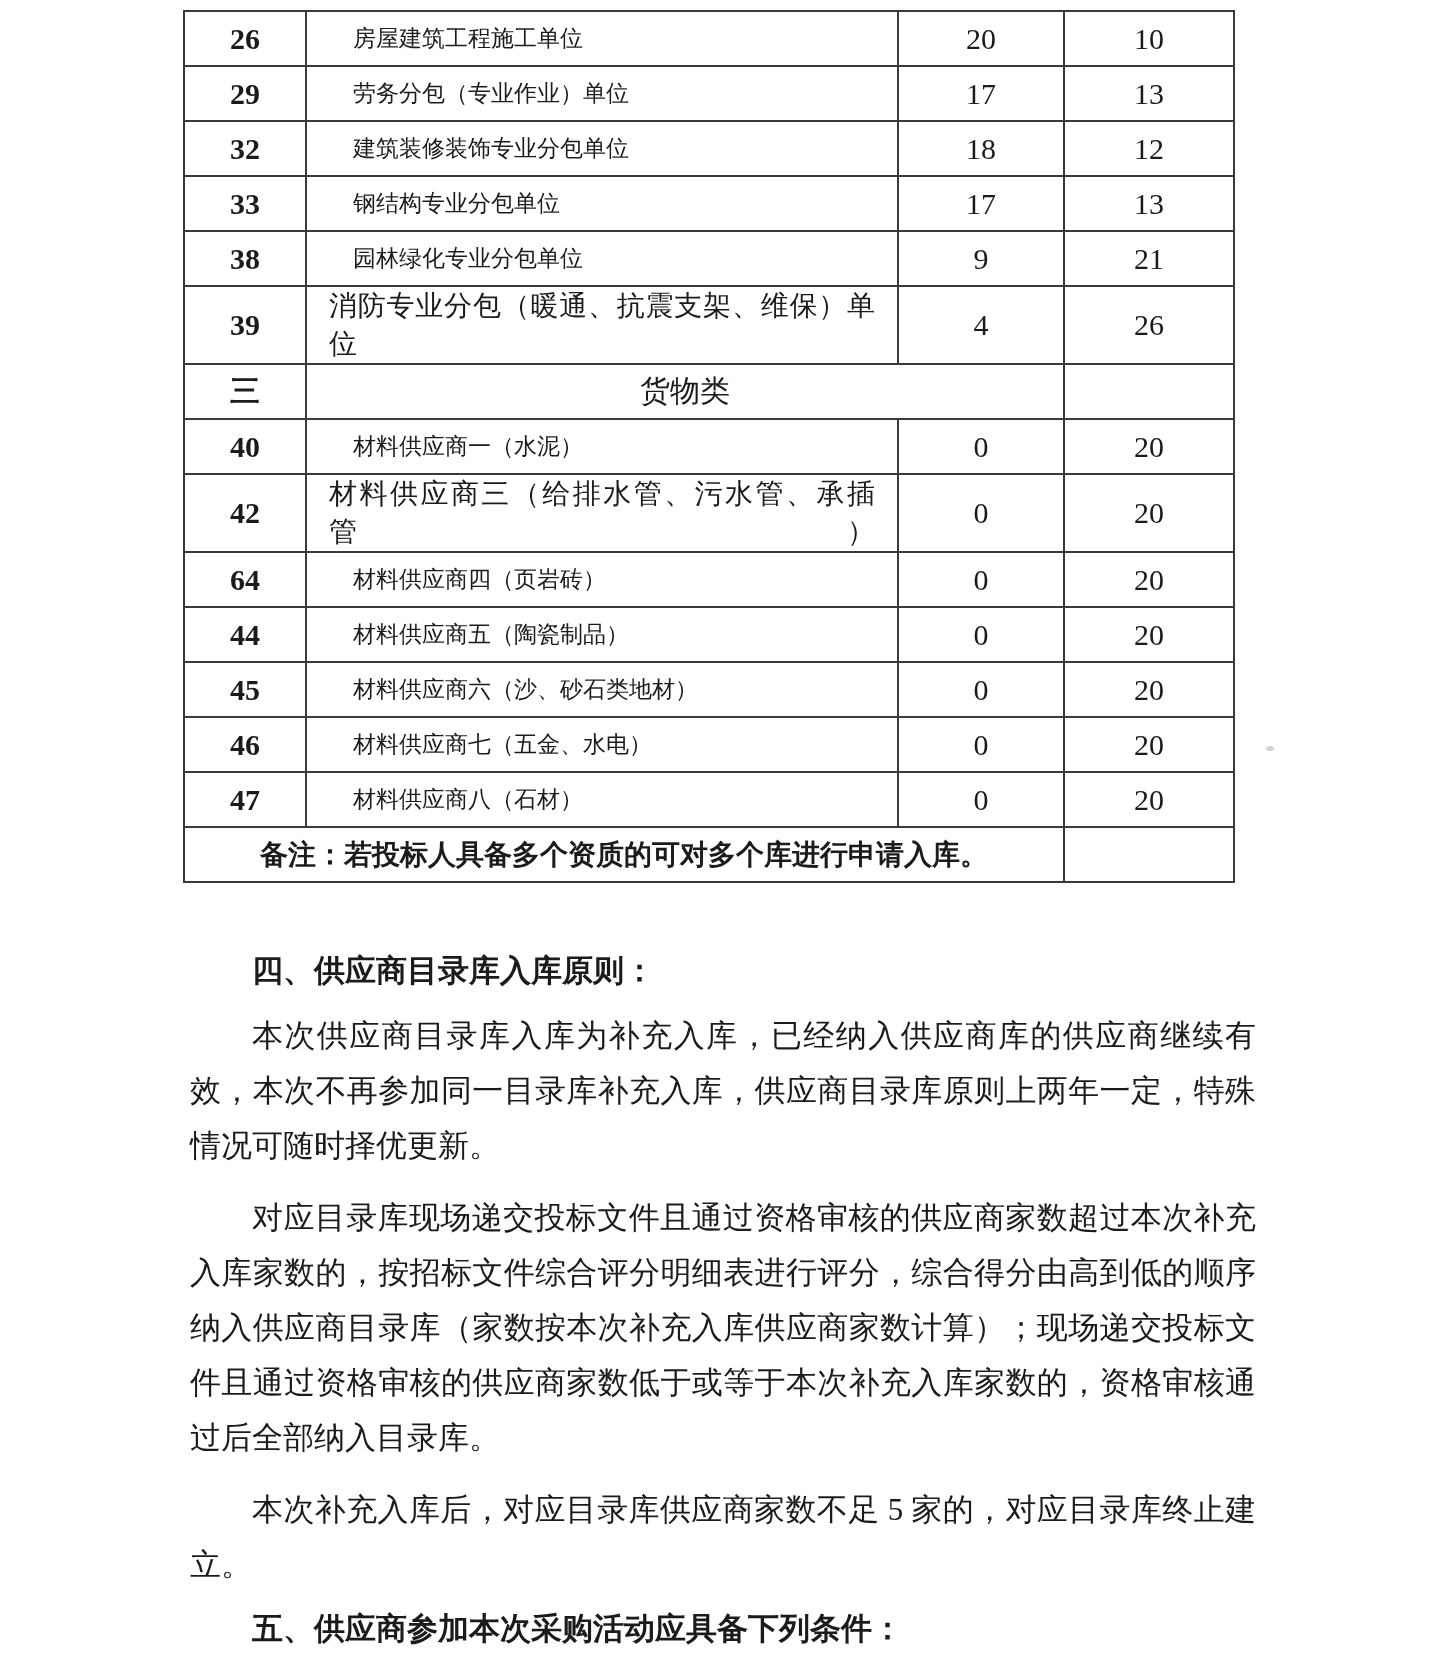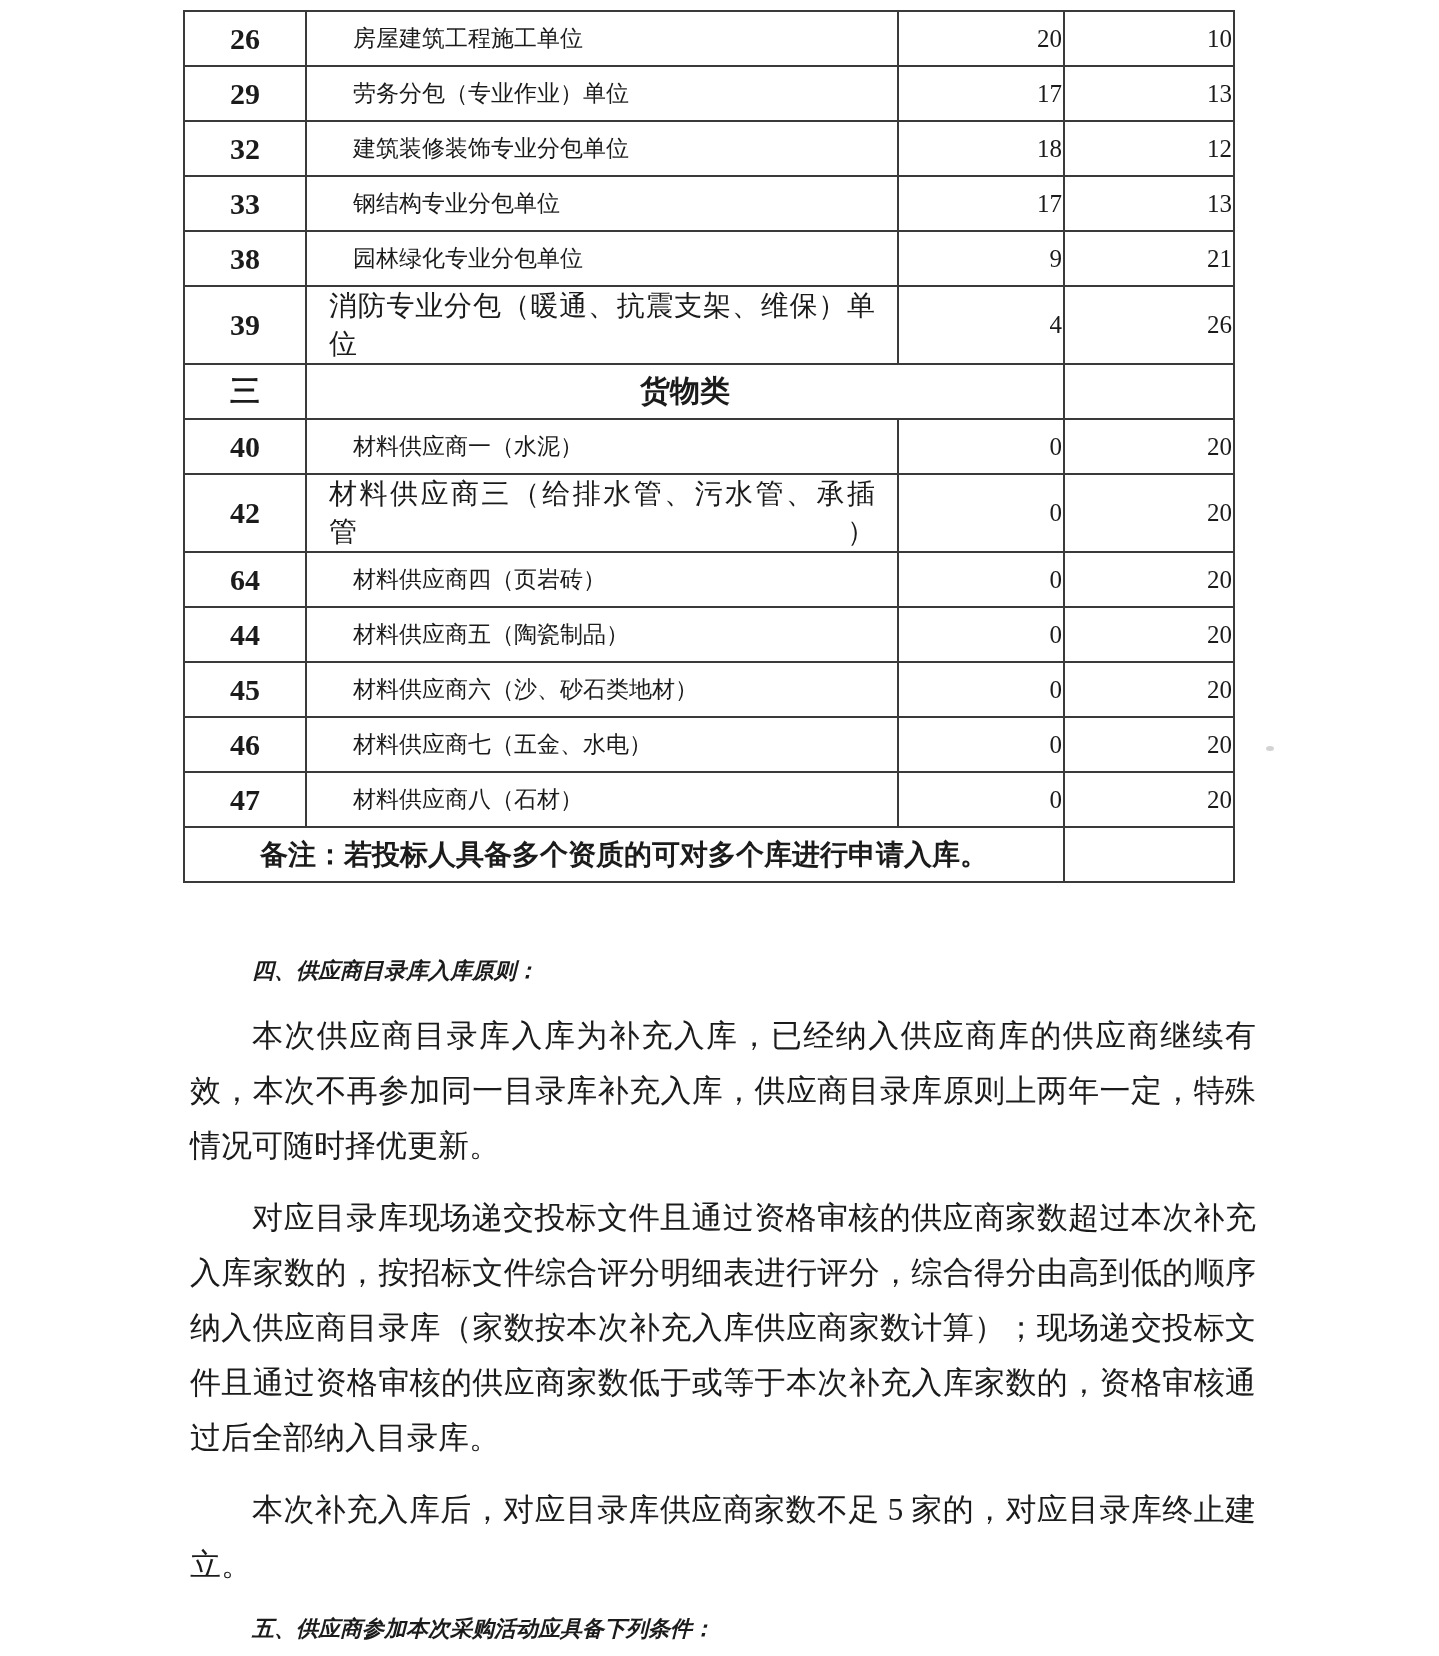--- a/index.html
+++ b/index.html
@@ -28,7 +28,7 @@
   .c-no{text-align:center;font-weight:bold;font-size:30px;}
   .c-desc{font-size:23px;padding-left:46px;}
   .c-desc.tight{padding:0 22px;font-size:28px;text-align:justify;text-align-last:justify;}
-  .c-val{text-align:right;font-size:25px;}
+  .c-val{text-align:center;font-size:30px;}
   .c-sec{text-align:center;font-weight:bold;font-size:30px;}
   .c-note{text-align:center;font-weight:bold;font-size:28px;}
 

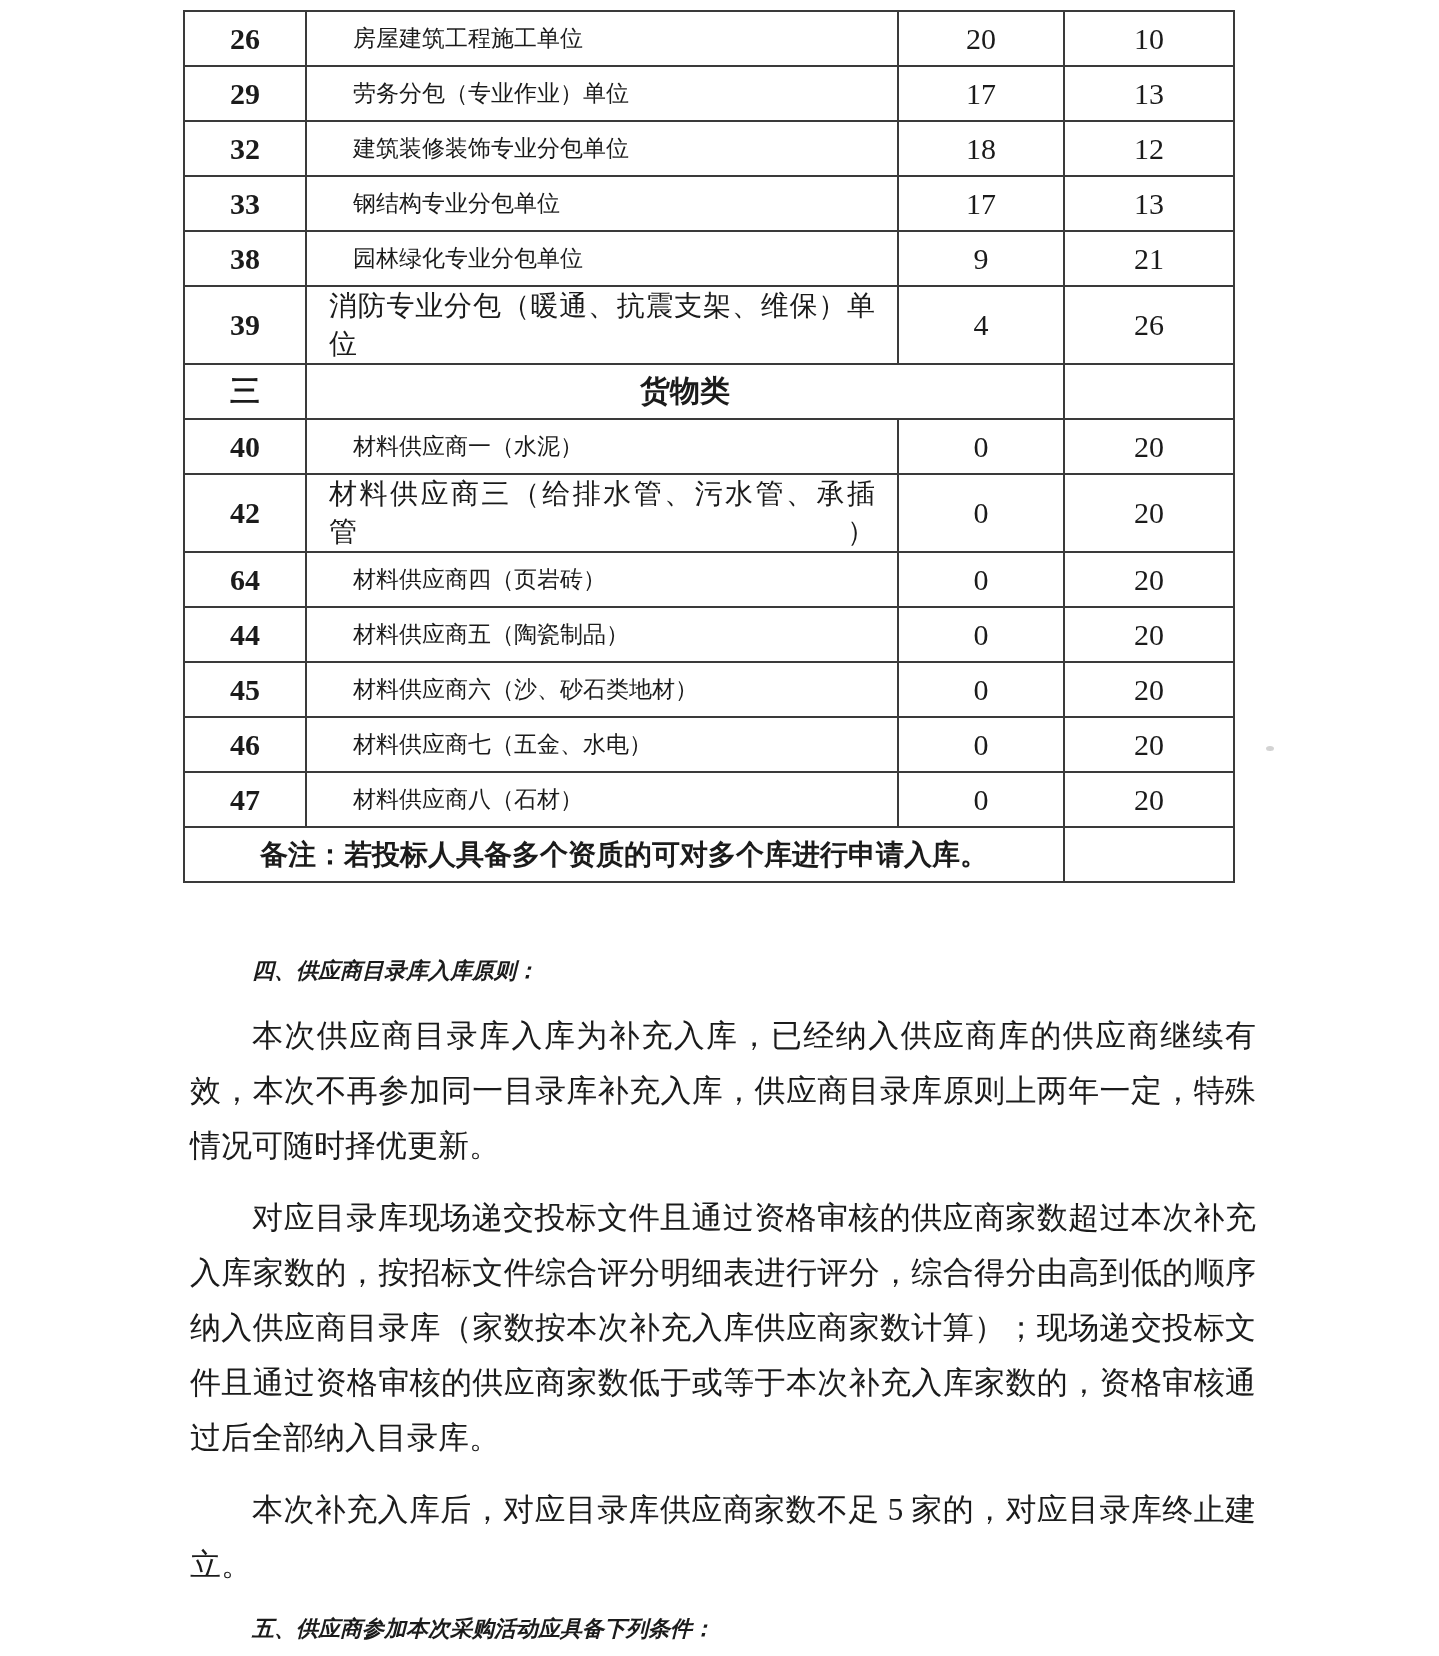--- a/index.html
+++ b/index.html
@@ -29,7 +29,7 @@
   .c-desc{font-size:23px;padding-left:46px;}
   .c-desc.tight{padding:0 22px;font-size:28px;text-align:justify;text-align-last:justify;}
   .c-val{text-align:center;font-size:30px;}
-  .c-sec{text-align:center;font-weight:bold;font-size:30px;}
+  .c-sec{text-align:center;font-weight:normal;font-size:30px;}
   .c-note{text-align:center;font-weight:bold;font-size:28px;}
 
   

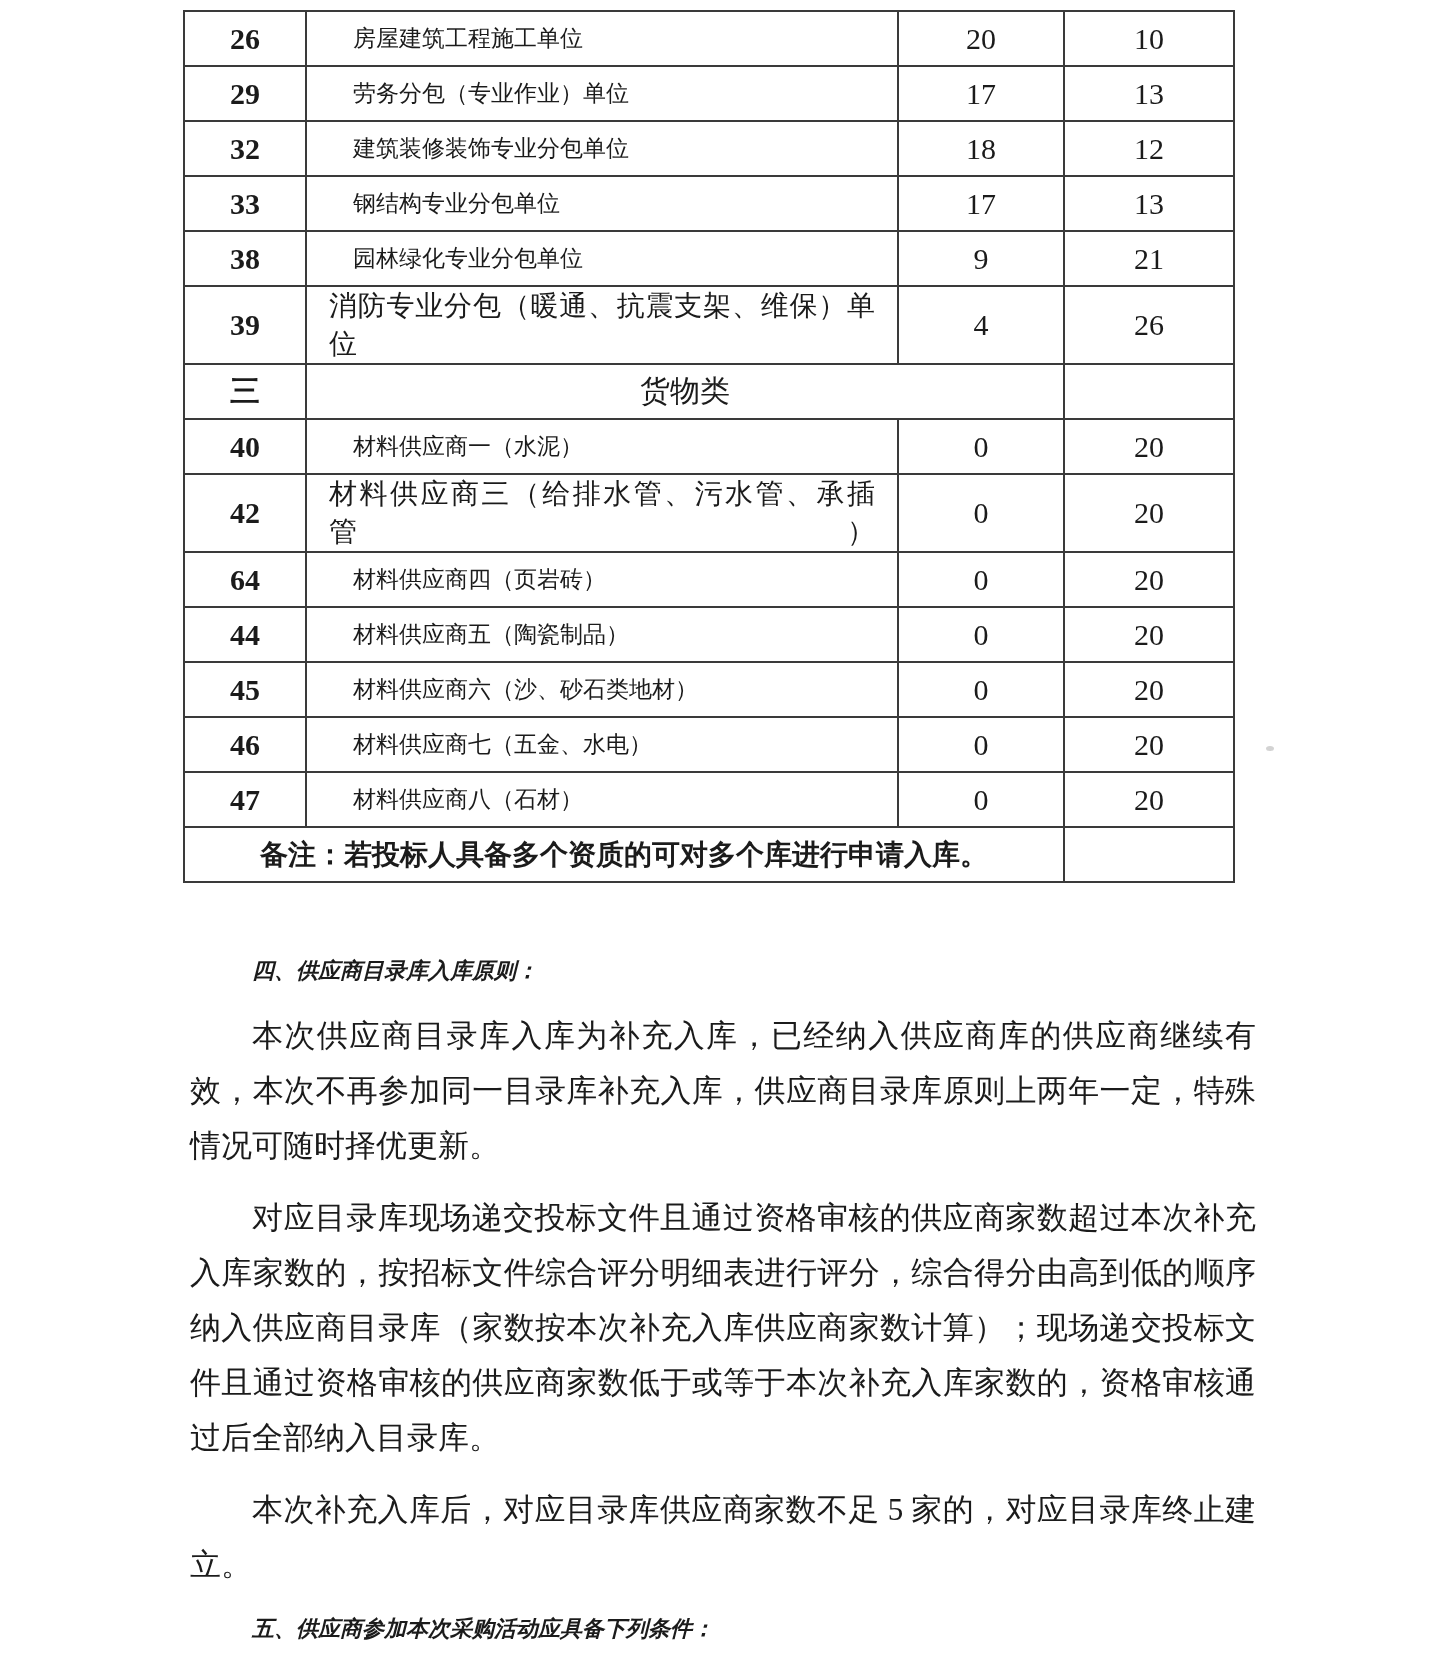--- a/index.html
+++ b/index.html
@@ -35,8 +35,8 @@
   
   .content{width:1066px;margin:60px 0 0 190px;}
   .h-bold{
-    font-weight:bold;font-size:22px;line-height:55px;
-    text-indent:62px;margin:0;text-align:justify;font-style:italic;
+    font-weight:bold;font-size:31px;line-height:55px;
+    text-indent:62px;margin:0;text-align:justify;
   }
   .para{
     font-size:31px;line-height:55px;

